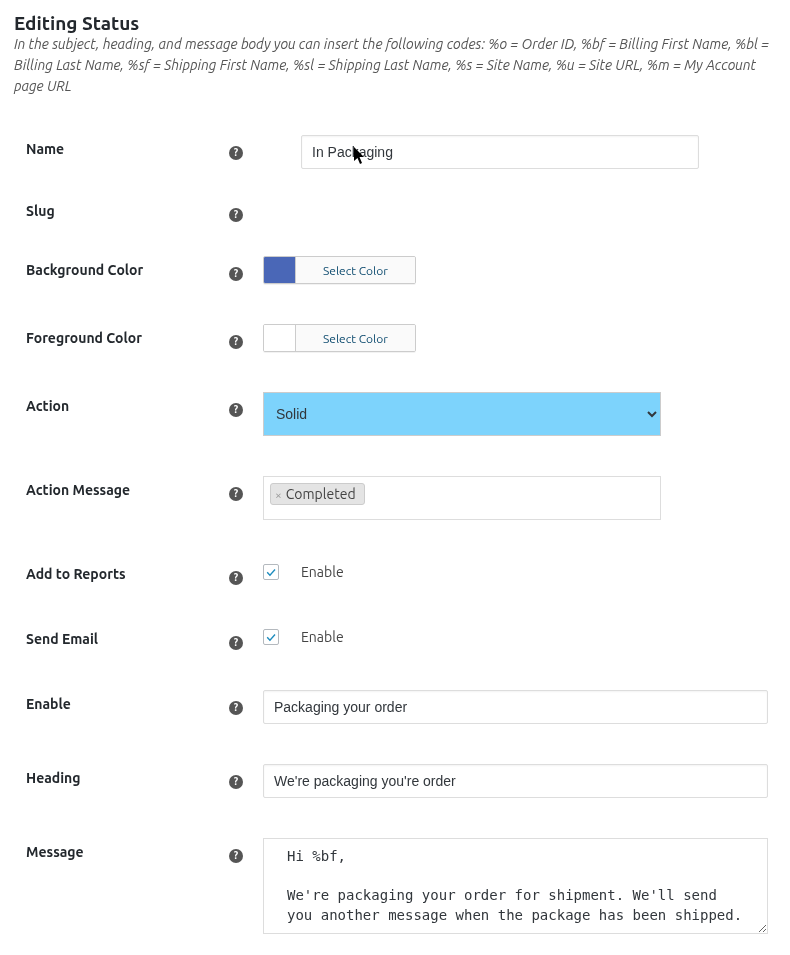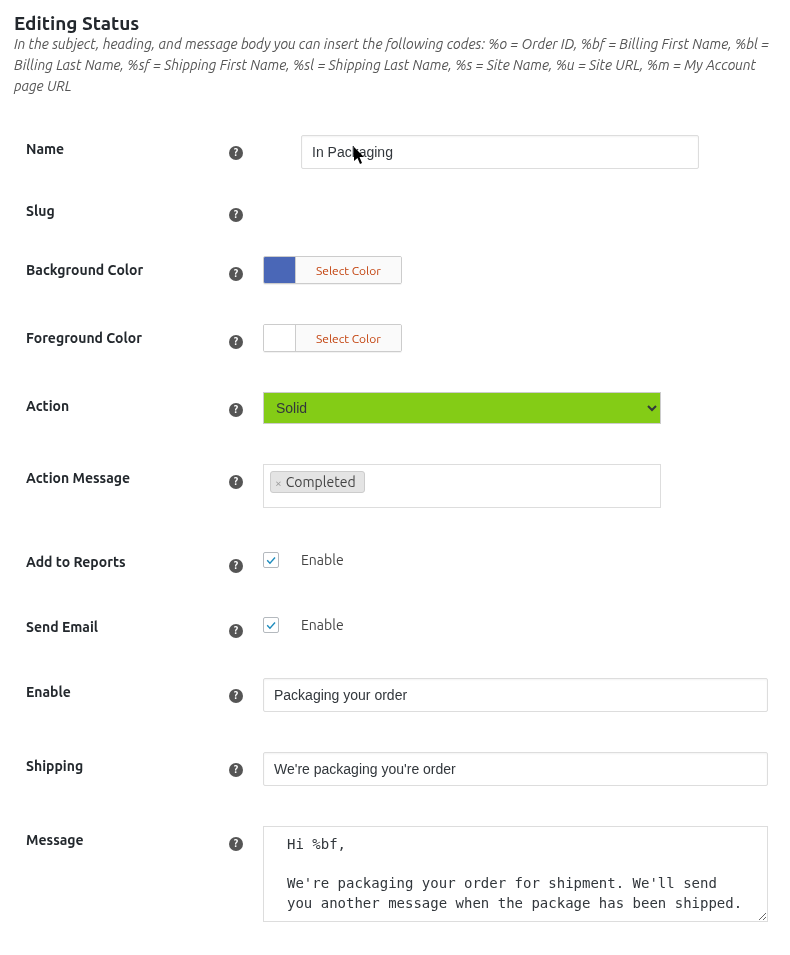--- a/index.html
+++ b/index.html
@@ -111,9 +111,9 @@
       border-right: 1px solid #ccc;
     }
     .color-btn-label {
-      padding: 0 20px;
+      padding: 0 27px;
       font-size: 12px;
-      color: #c2410c;
+      color: #0c4a6e;
       display: flex;
       align-items: center;
       background: #fafafa;

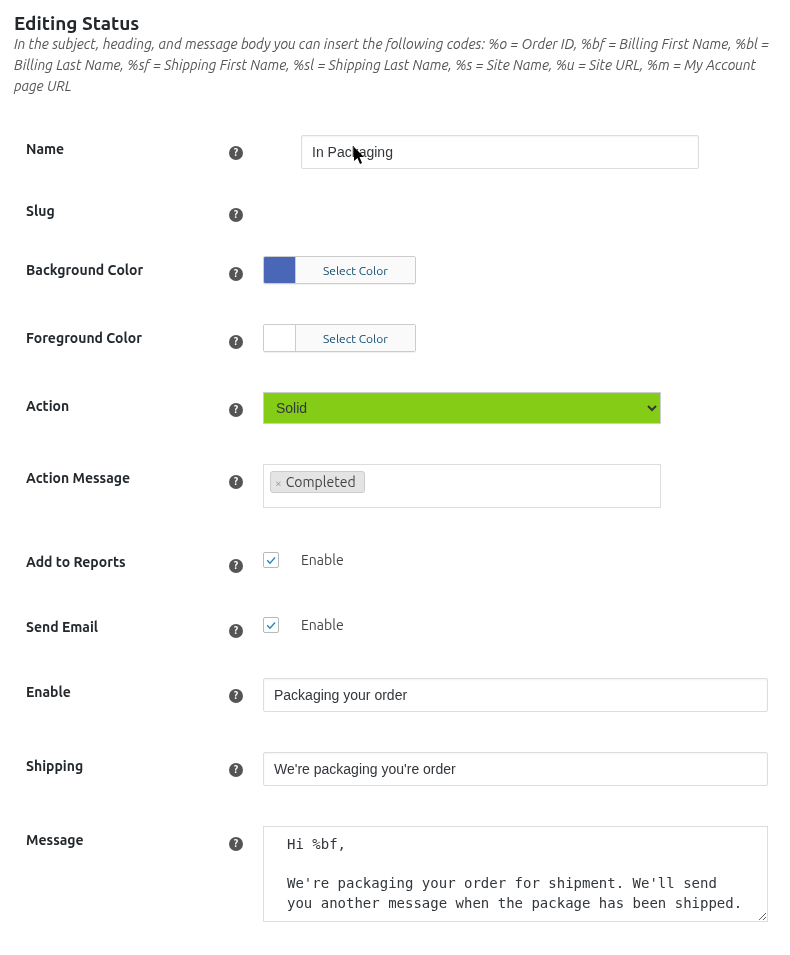--- a/index.html
+++ b/index.html
@@ -78,12 +78,12 @@
     input.text-narrow { width: 398px; }
     select.style-select {
       width: 398px;
-      height: 32px;
+      height: 44px;
       border: 1px solid #ccc;
       padding: 4px 8px;
       font-size: 14px;
       color: #32373c;
-      background: #84cc16;
+      background: #7dd3fc;
     }
     textarea.msg-area {
       width: 100%;

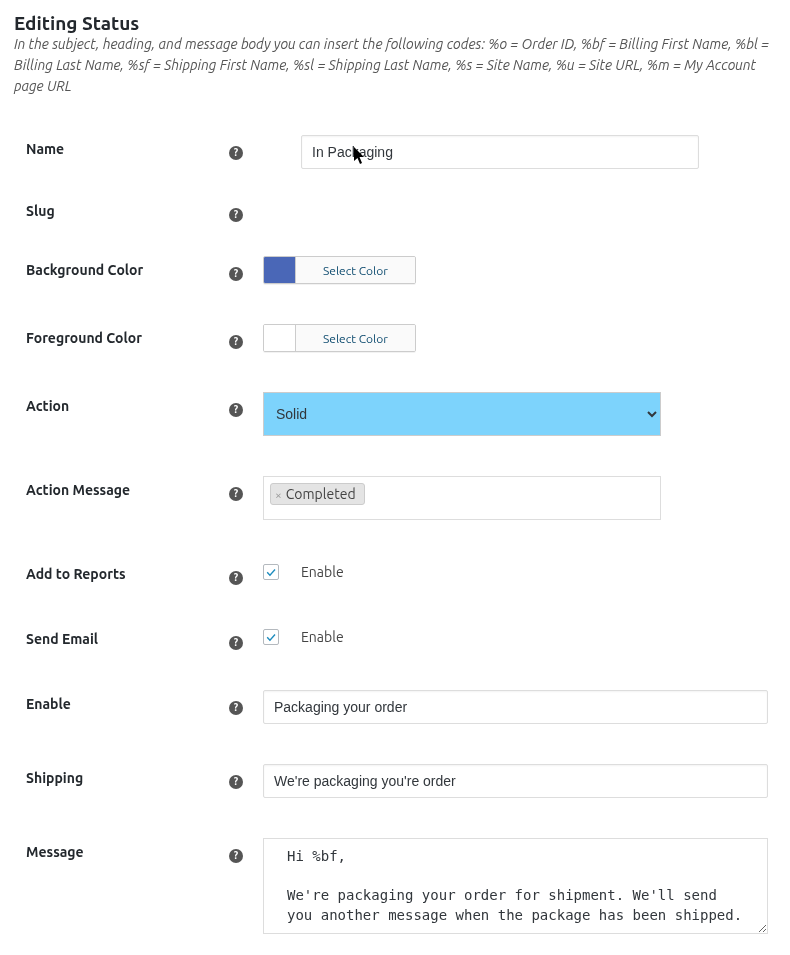--- a/index.html
+++ b/index.html
@@ -275,7 +275,7 @@
 </div>
 
 <div class="form-row tall">
-  <div class="label-col">Shipping</div>
+  <div class="label-col">Heading</div>
   <div class="help-col"><span class="help-icon">?</span></div>
   <div class="field-col">
     <input type="text" value="We're packaging you're order" style="">

